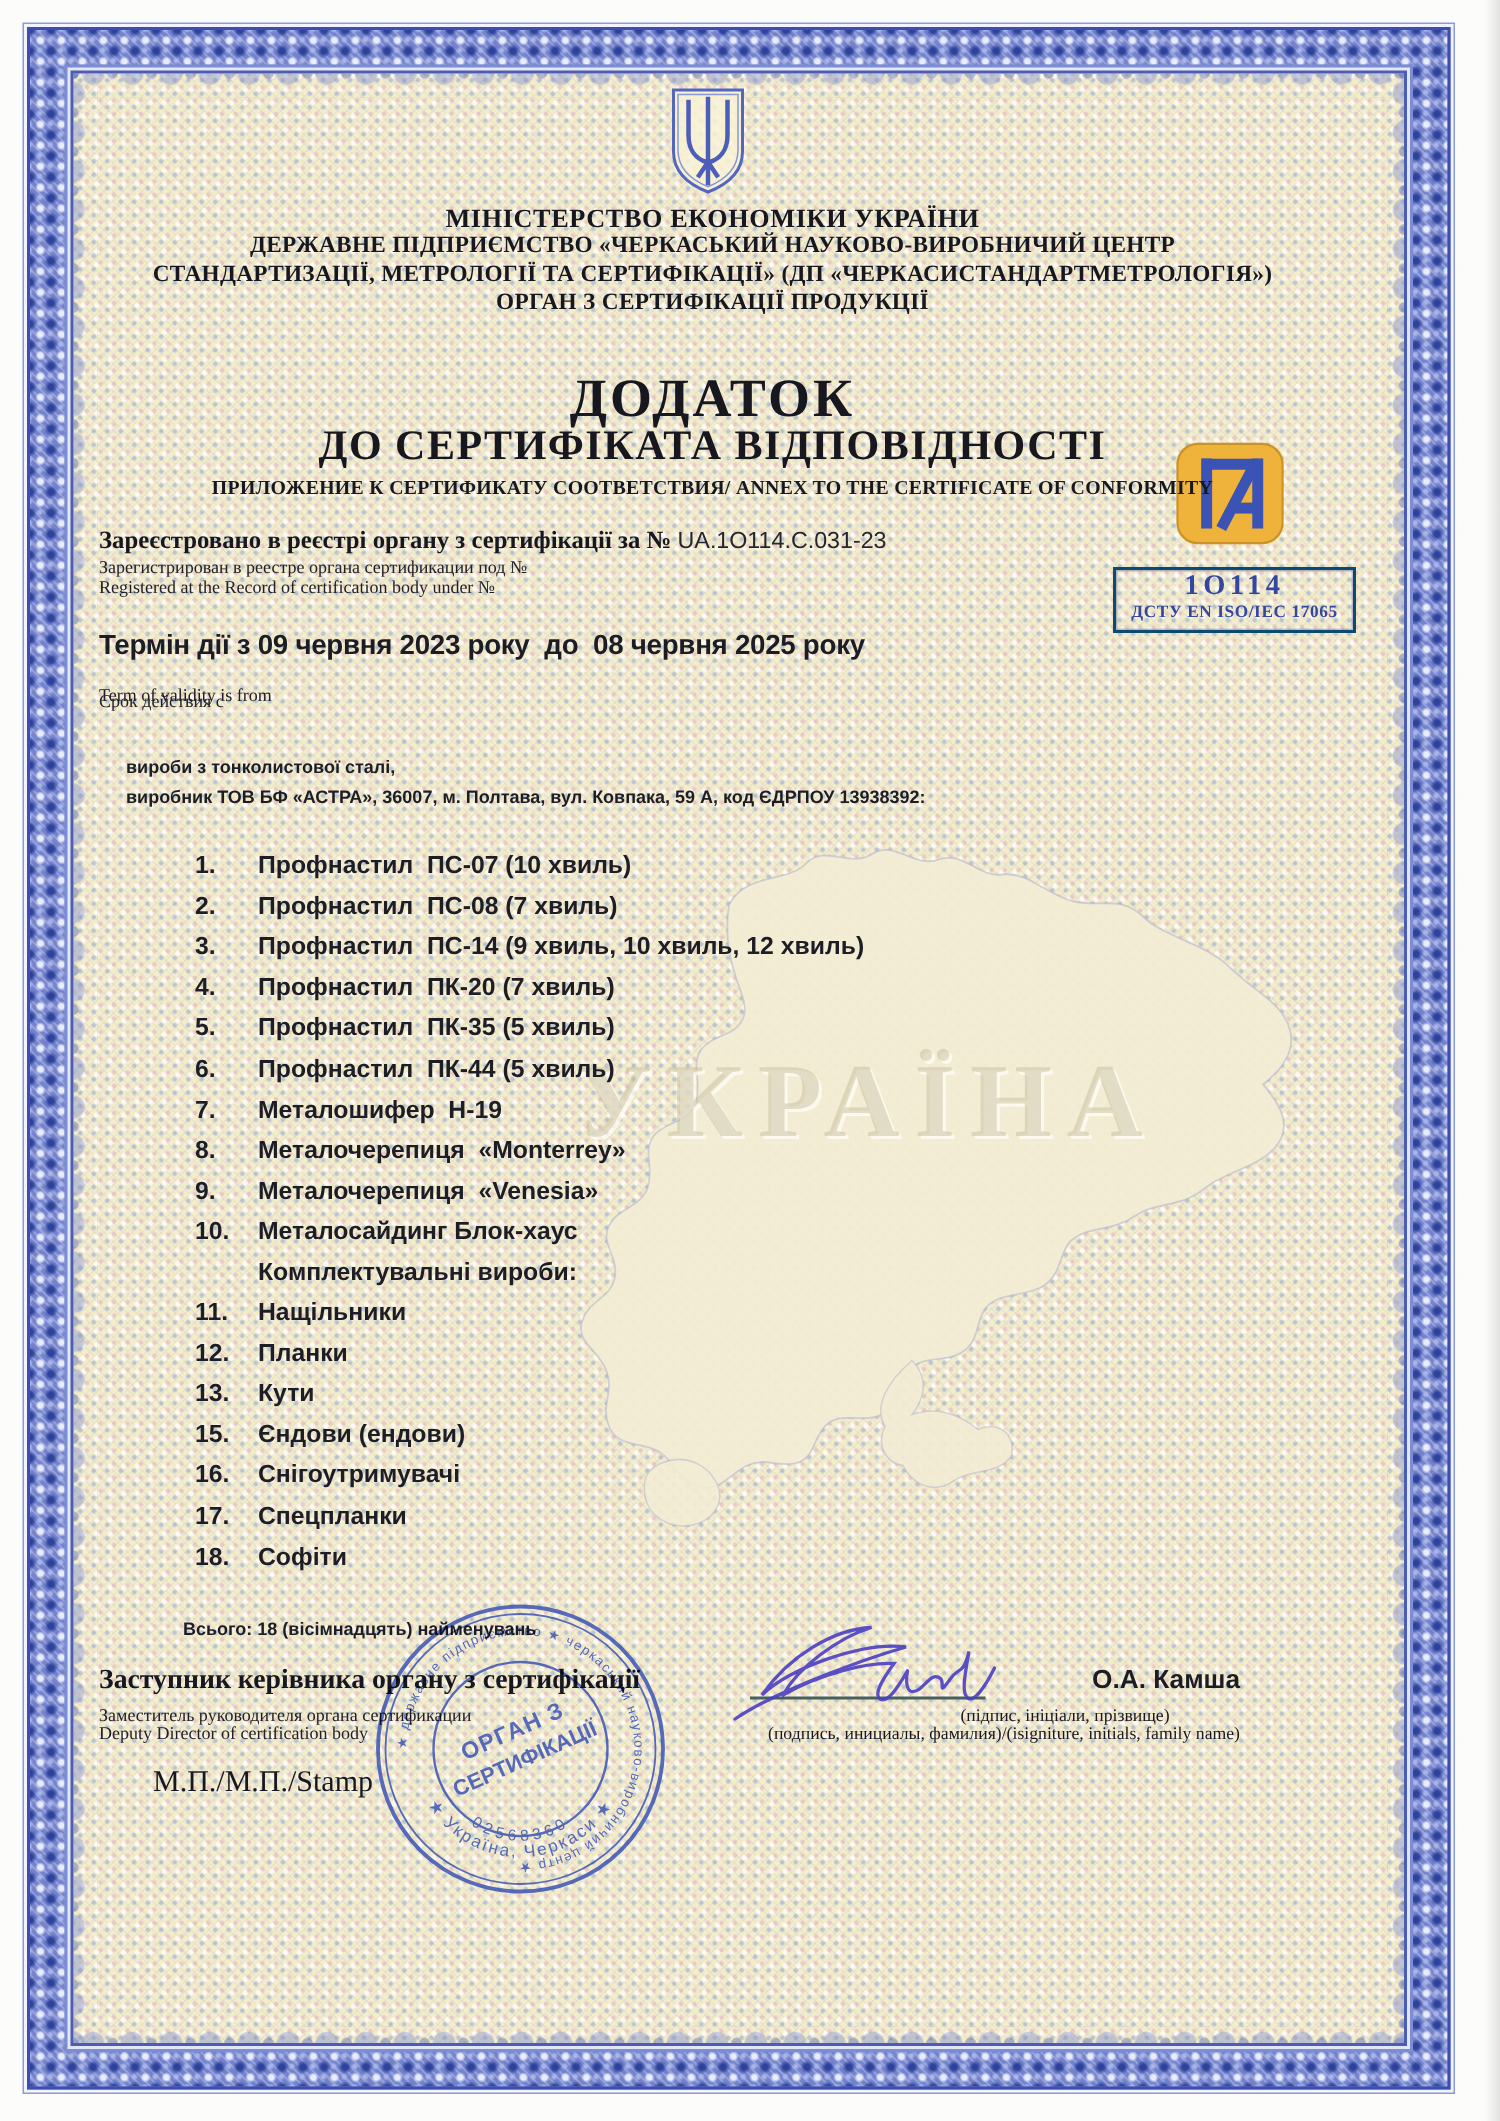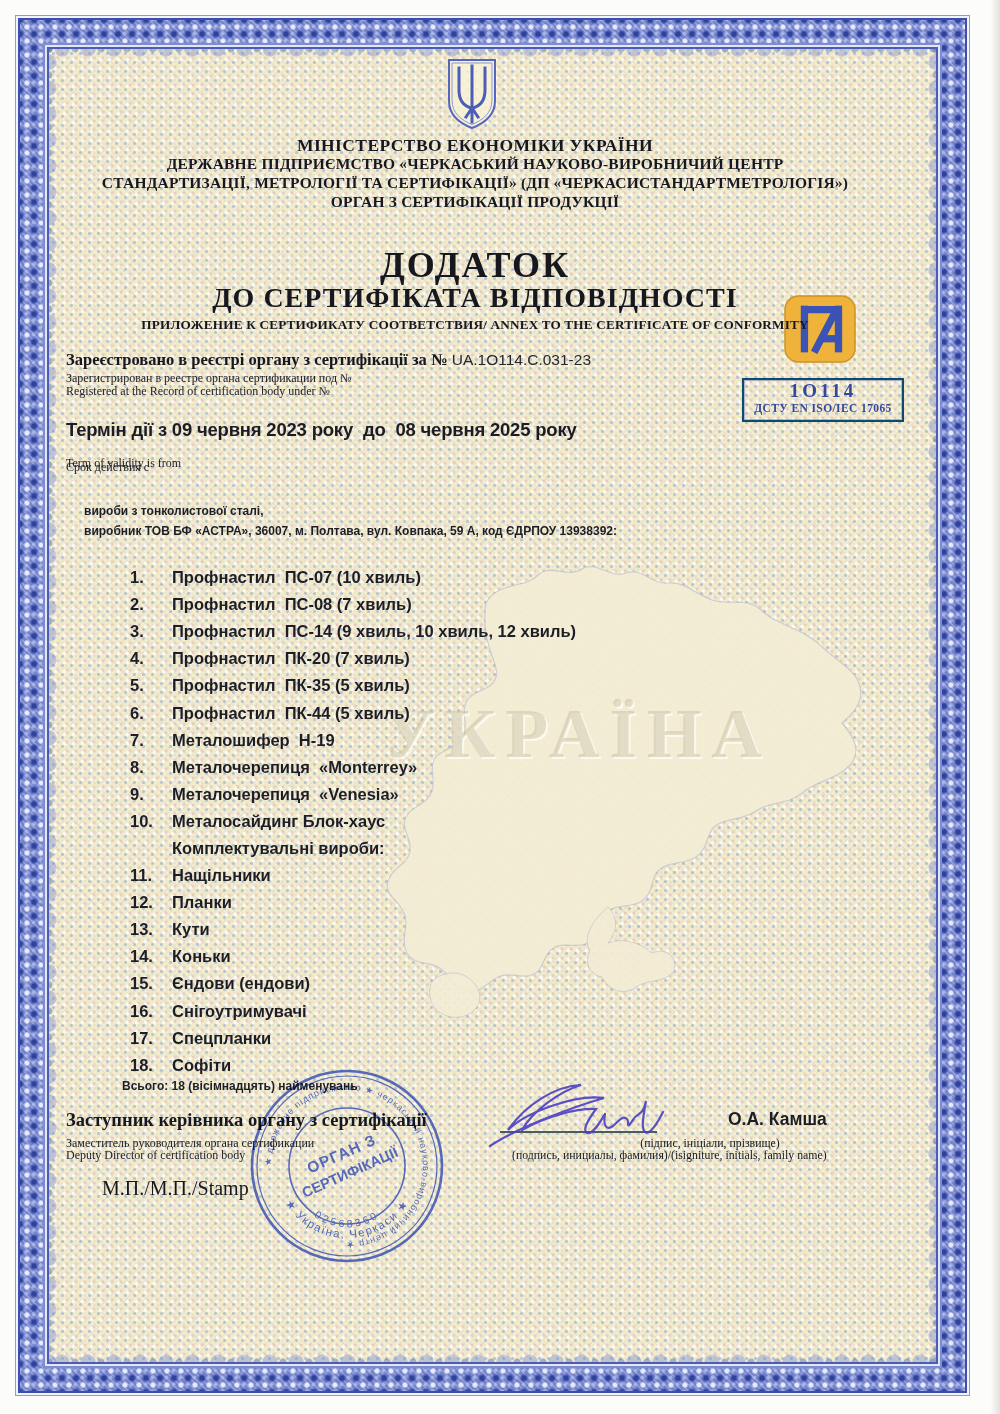--- a/index.html
+++ b/index.html
@@ -261,10 +261,6 @@
           <span class="txt pre">Кути</span>
         </div>
       <div class="prow">
-          <span class="num">14.</span>
-          <span class="txt pre">Коньки</span>
-        </div>
-      <div class="prow">
           <span class="num">15.</span>
           <span class="txt pre">Єндови (ендови)</span>
         </div>

